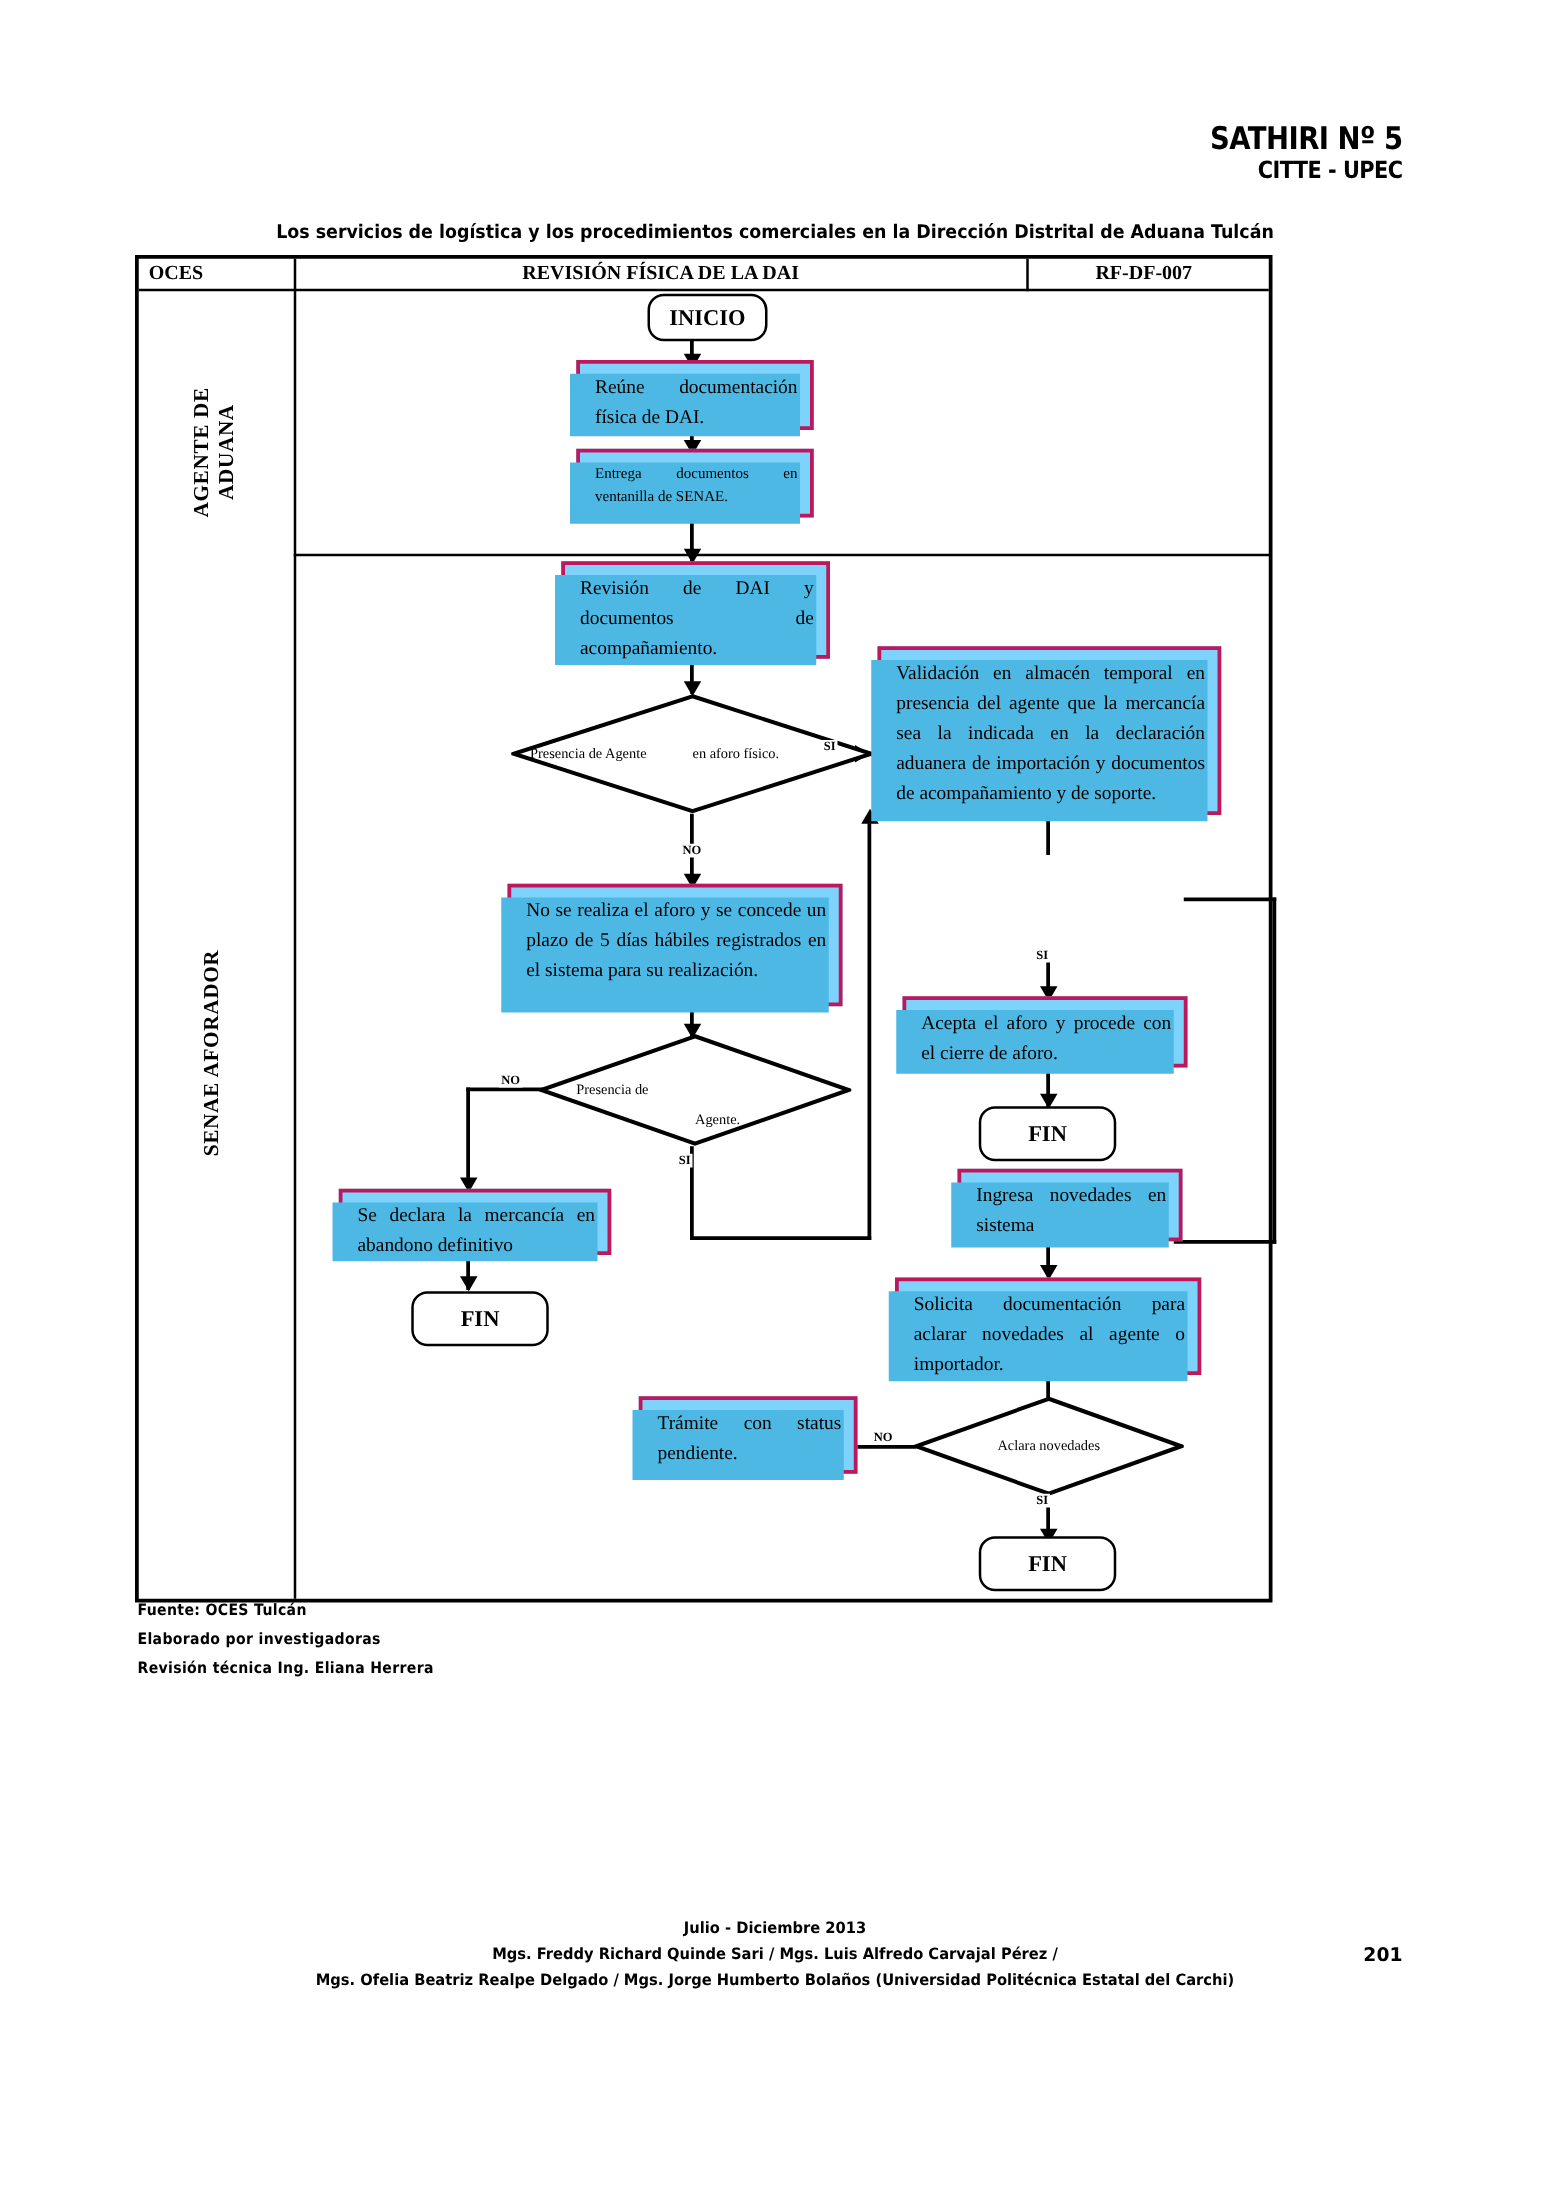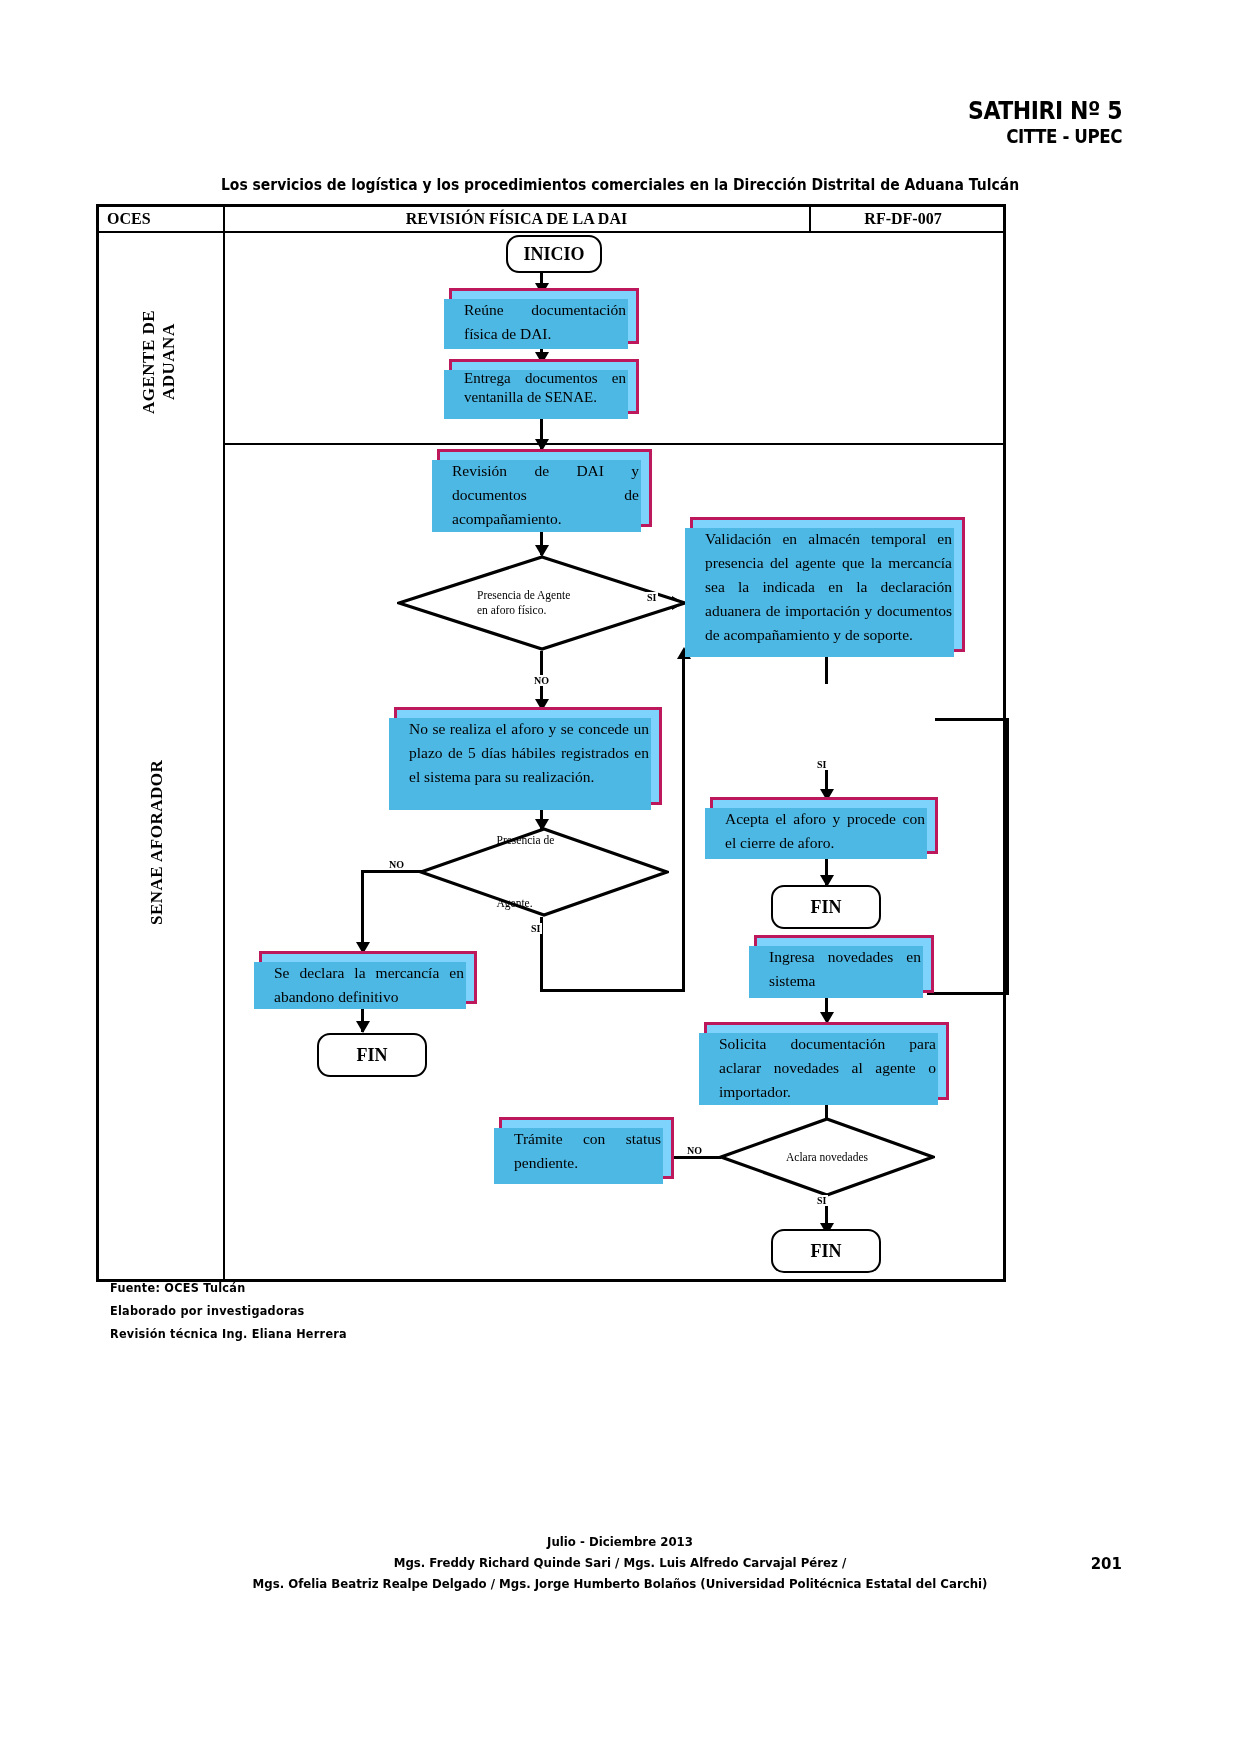--- a/index.html
+++ b/index.html
@@ -34,7 +34,7 @@
 
   
   .frame {
-    position:absolute; left:96px; top:204px;
+    position:absolute; left:108px; top:204px;
     width:910px; height:1078px;
     border:3px solid #000;
     box-sizing:border-box;

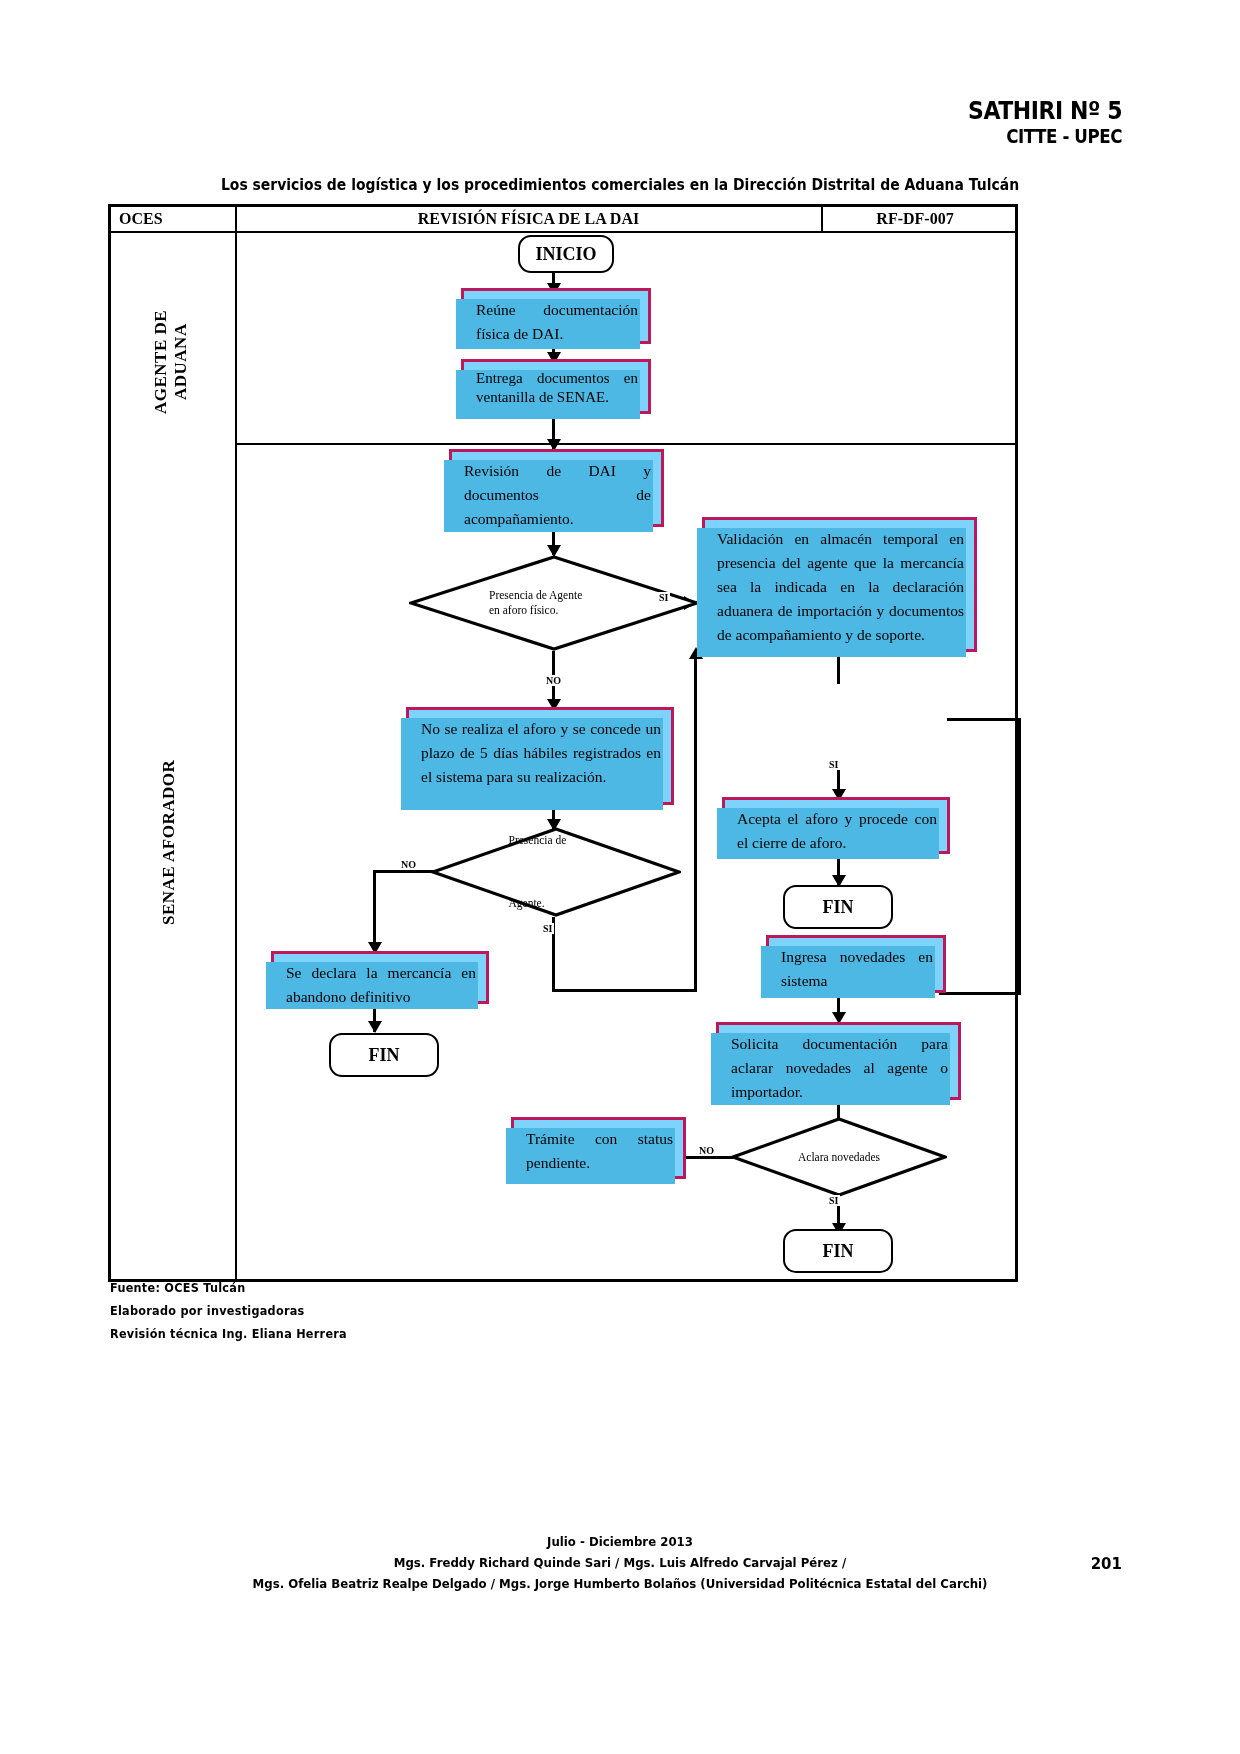--- a/index.html
+++ b/index.html
@@ -178,7 +178,7 @@
     <div class="ln vl" style="left:441px; top:137px; height:14px;"></div>
     <div class="arr arr-d" style="left:436px; top:145px;"></div>
 
-    <div class="node proc" style="left:350px; top:152px; width:190px; height:55px; font-size:15px; line-height:19px;">
+    <div class="node proc" style="left:350px; top:152px; width:190px; height:55px; font-size:12px; line-height:19px;">
       <span>Entrega documentos en ventanilla de SENAE.</span>
     </div>
     <div class="ln vl" style="left:441px; top:207px; height:37px;"></div>

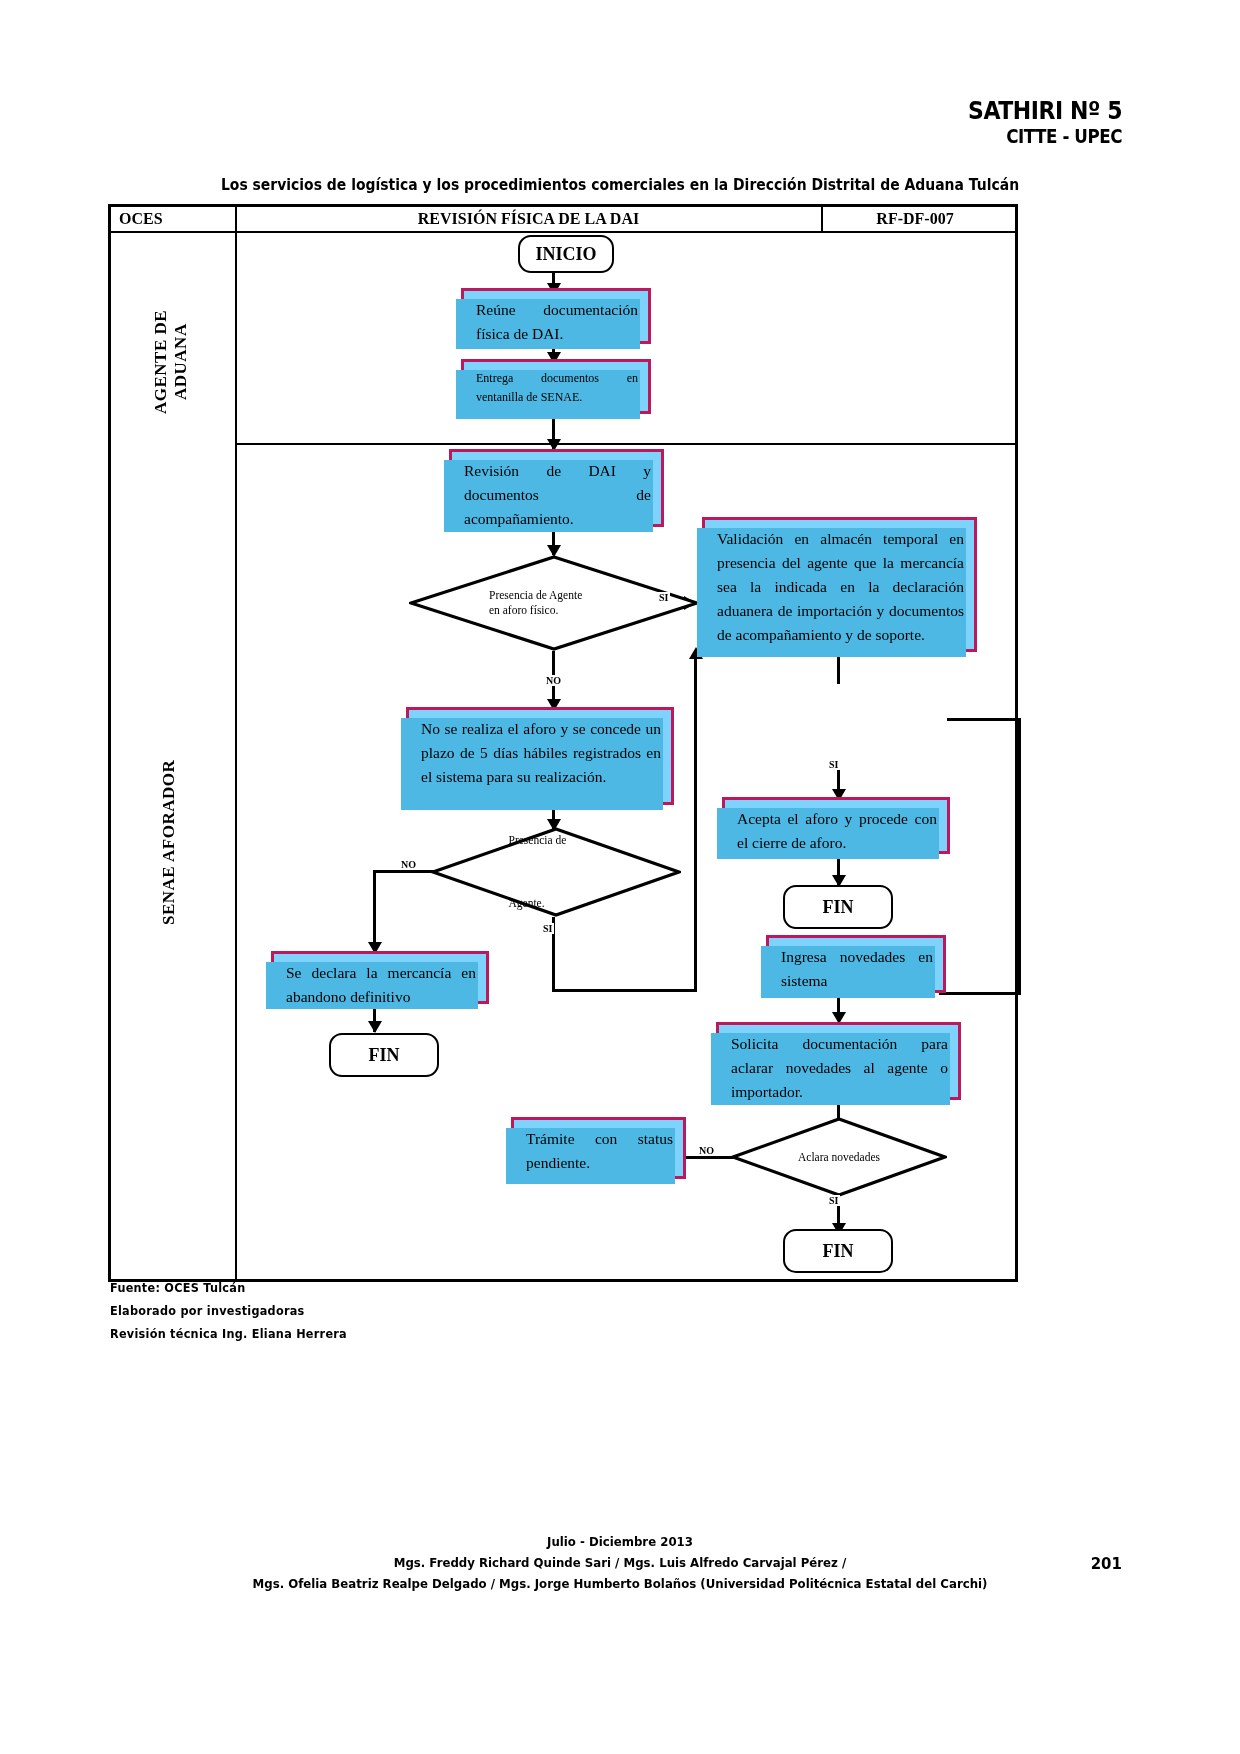--- a/index.html
+++ b/index.html
@@ -93,7 +93,7 @@
   .dec svg { position:absolute; inset:0; width:100%; height:100%; }
   .dec .dtxt {
     position:absolute; inset:0;
-    display:flex; flex-direction:column;
+    display:flex; flex-direction:row;
     align-items:center; justify-content:center;
     font-size:11.5px; line-height:15px; text-align:left;
   }

